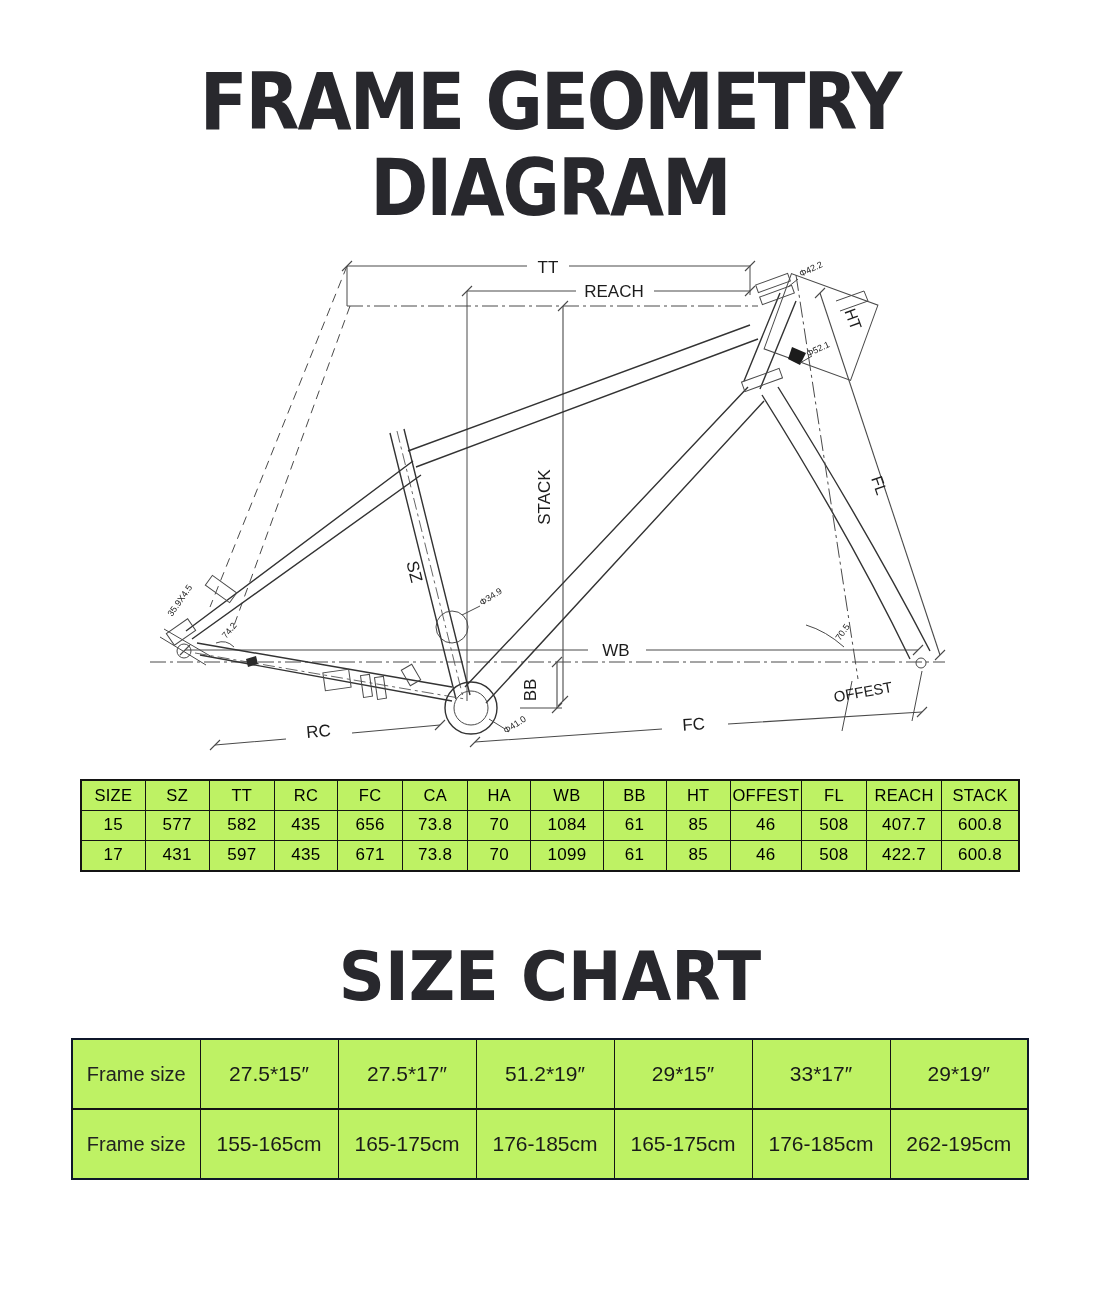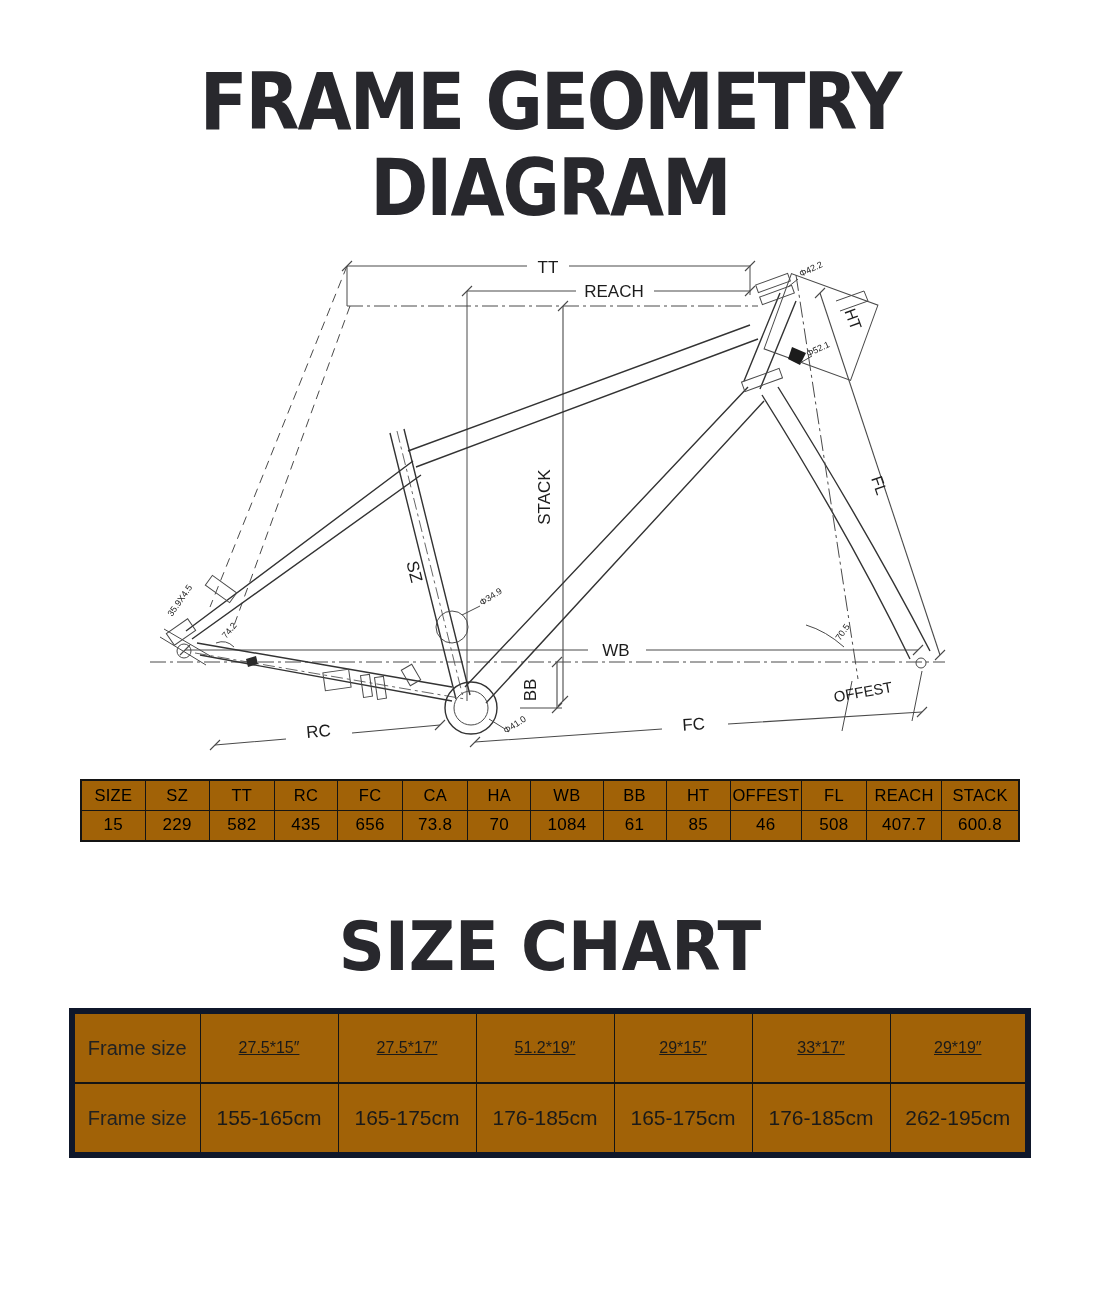--- a/index.html
+++ b/index.html
@@ -19,7 +19,7 @@
   .dashdot2{stroke:#555;stroke-width:.9;fill:none;stroke-dasharray:12 4 3 4;}
   .dlabel{font-family:"Liberation Sans",sans-serif;fill:#1c1c1c;font-size:17px;}
   .dsmall{font-family:"Liberation Sans",sans-serif;fill:#222;font-size:9px;}
-  table{border-collapse:collapse;margin:0 auto;table-layout:fixed;background:#a16207;}
+  table{border-collapse:collapse;margin:0 auto;table-layout:fixed;background:#bef264;}
   .geo{width:940px;margin-top:14px;border:2px solid #141414;}
   .geo th,.geo td{border:1.6px solid #141414;text-align:center;vertical-align:middle;
     font-family:"Liberation Sans",sans-serif;font-size:17px;font-weight:400;color:#000;

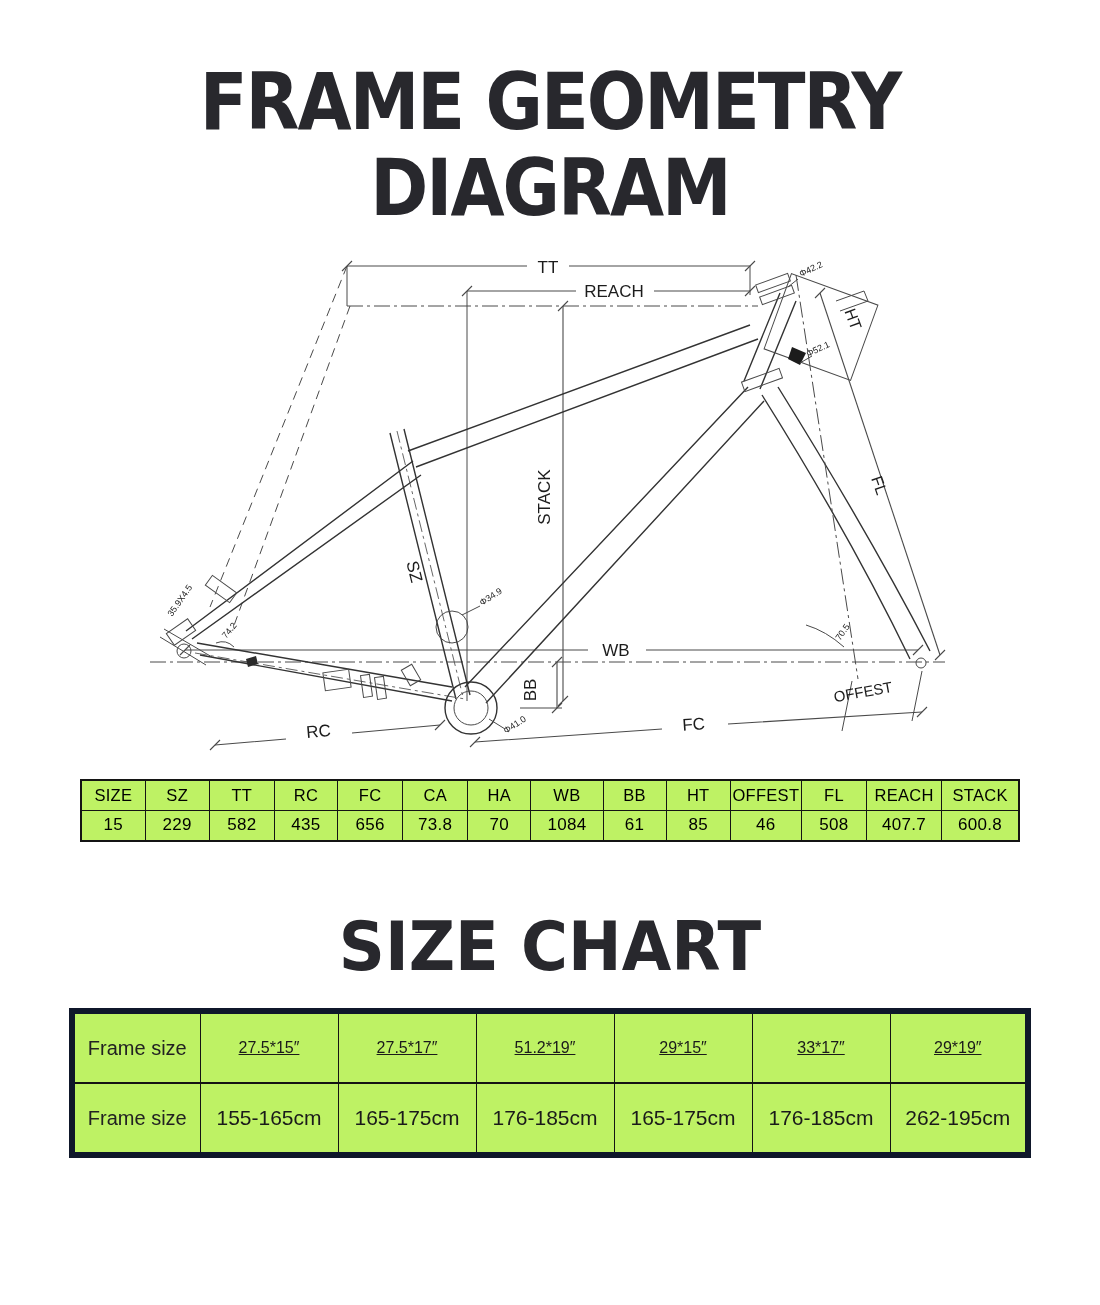--- a/index.html
+++ b/index.html
@@ -223,7 +223,7 @@
   </tr>
   <tr>
     <td>15</td>
-    <td>229</td>
+    <td>577</td>
     <td>582</td>
     <td>435</td>
     <td>656</td>

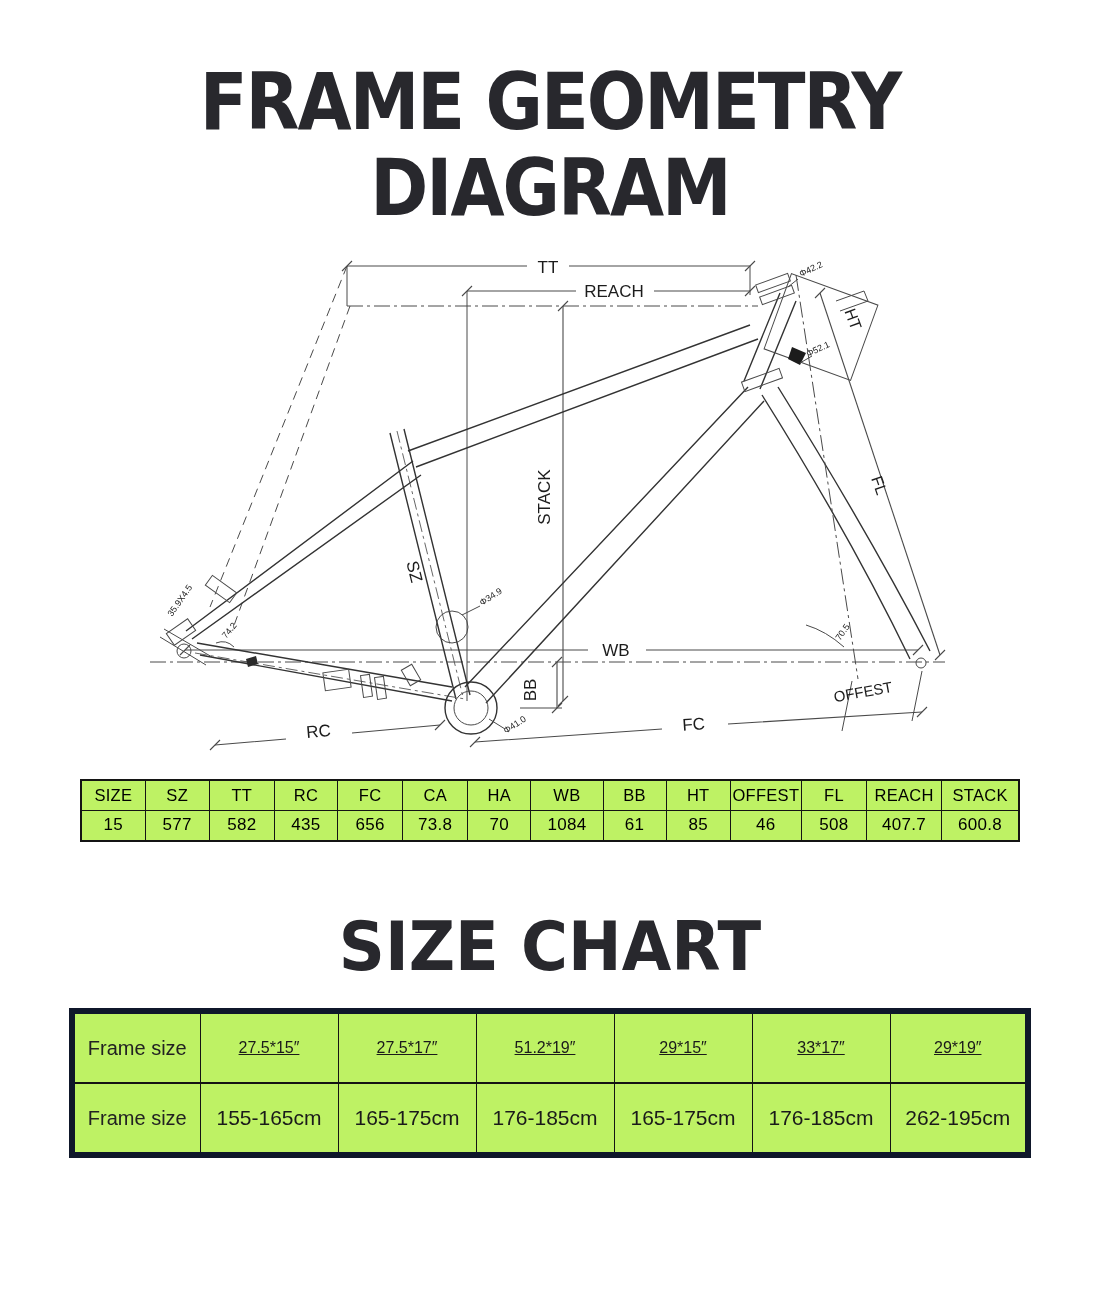--- a/index.html
+++ b/index.html
@@ -237,6 +237,22 @@
     <td>407.7</td>
     <td>600.8</td>
   </tr>
+  <tr>
+    <td>17</td>
+    <td>431</td>
+    <td>597</td>
+    <td>435</td>
+    <td>671</td>
+    <td>73.8</td>
+    <td>70</td>
+    <td>1099</td>
+    <td>61</td>
+    <td>85</td>
+    <td>46</td>
+    <td>508</td>
+    <td>422.7</td>
+    <td>600.8</td>
+  </tr>
 </tbody>
   </table>
 

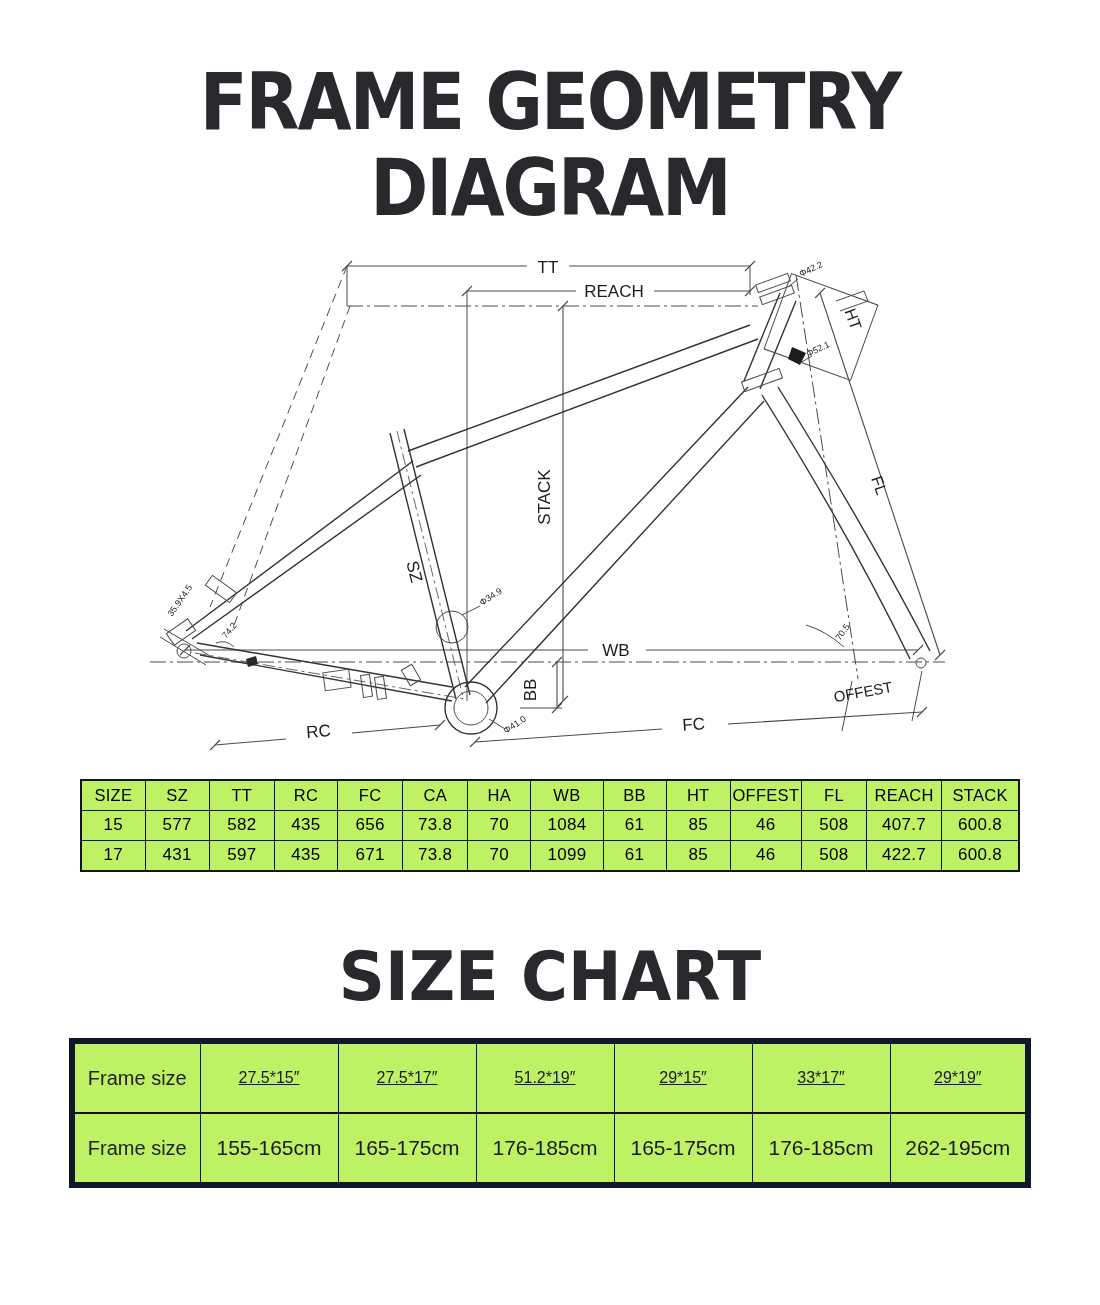--- a/index.html
+++ b/index.html
@@ -30,7 +30,7 @@
     font-weight:700;color:#28282d;font-size:64px;letter-spacing:0px;
     transform:scaleY(1.05);transform-origin:top center;
   }
-  .sc{width:956px;margin-top:26px;border:6px solid #0f172a;}
+  .sc{width:956px;margin-top:26px;border:2px solid #0f172a;}
   .sc td{border:1.5px solid #141414;text-align:center;vertical-align:middle;
     font-family:"Liberation Sans",sans-serif;color:#1a1a1a;height:68px;padding:0;}
   .sc .rowlabel{font-size:20px;line-height:1.2;color:#222;}

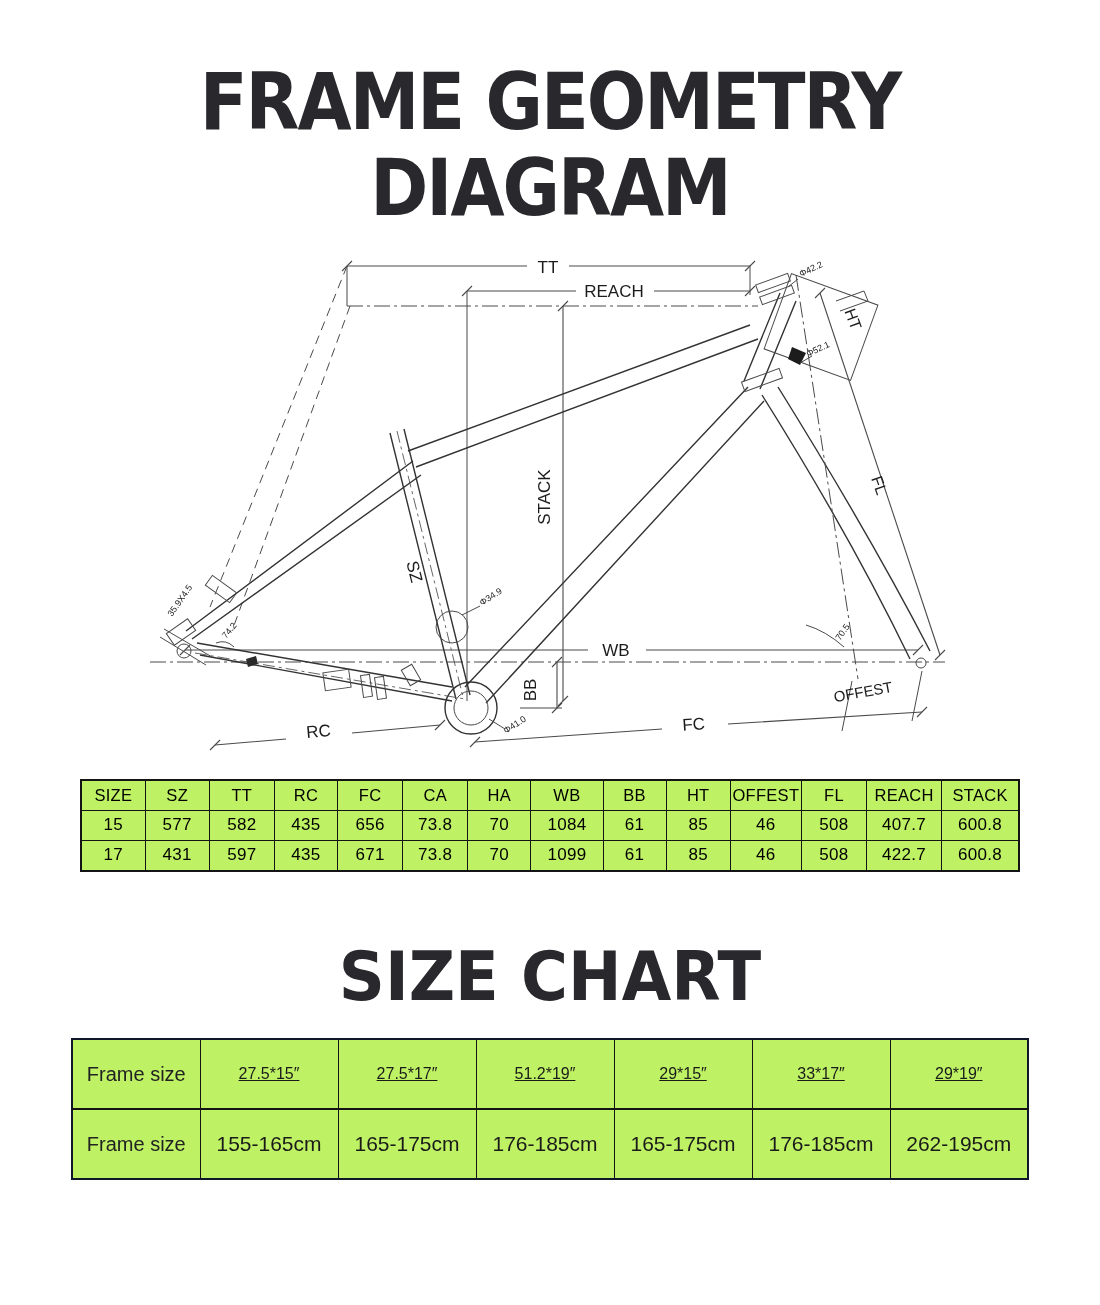--- a/index.html
+++ b/index.html
@@ -34,7 +34,7 @@
   .sc td{border:1.5px solid #141414;text-align:center;vertical-align:middle;
     font-family:"Liberation Sans",sans-serif;color:#1a1a1a;height:68px;padding:0;}
   .sc .rowlabel{font-size:20px;line-height:1.2;color:#222;}
-  .sc .sizeval{font-size:16px;text-decoration:underline;}
+  .sc .sizeval{font-size:21px;}
   .sc .heightval{font-size:21px;}
   .sc tr:first-child td{border-bottom:2.4px solid #141414;}
 </style>

